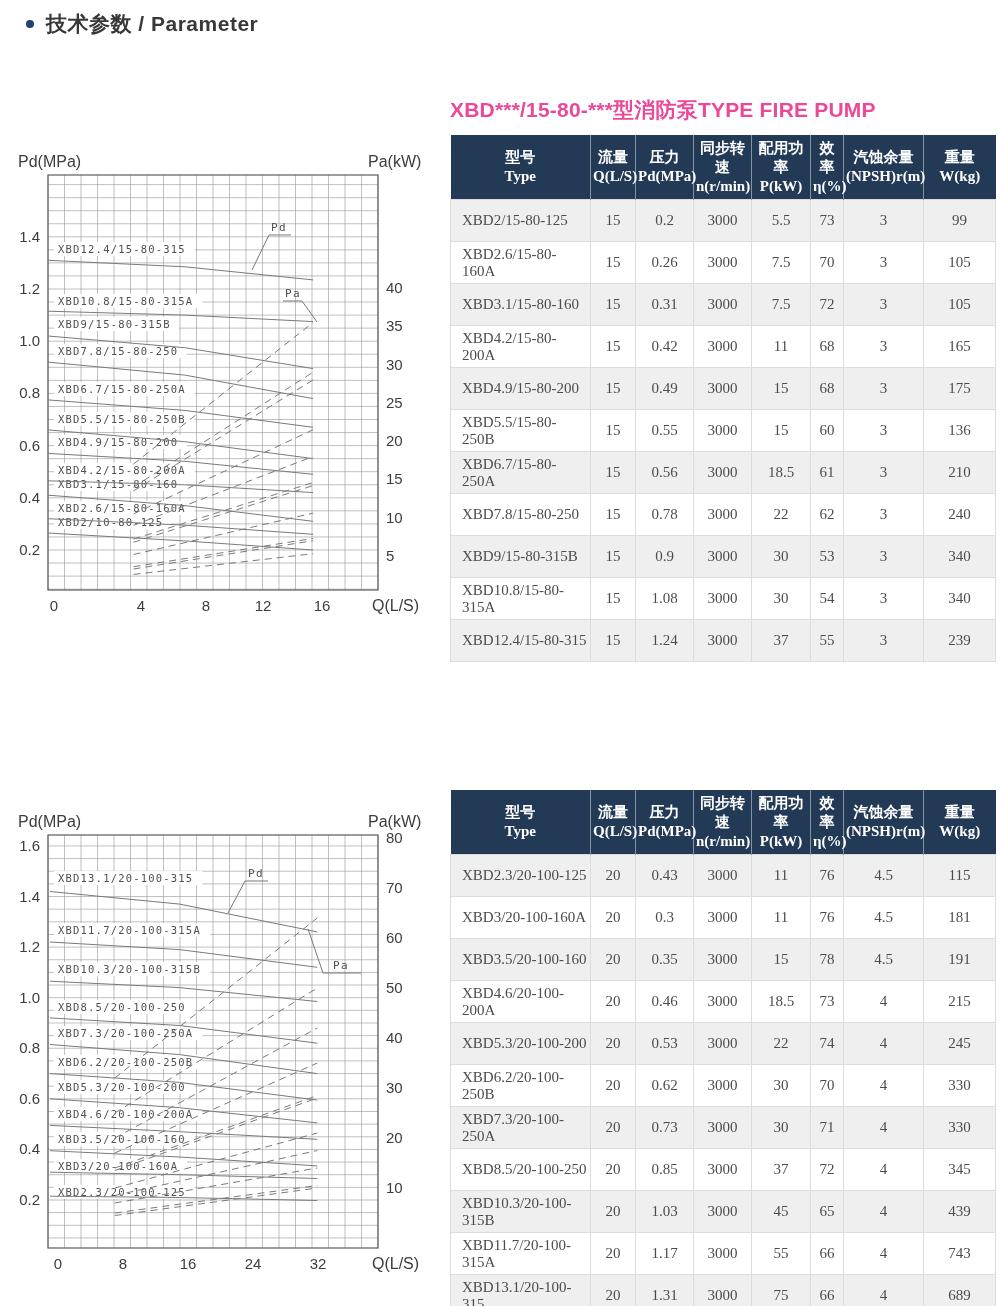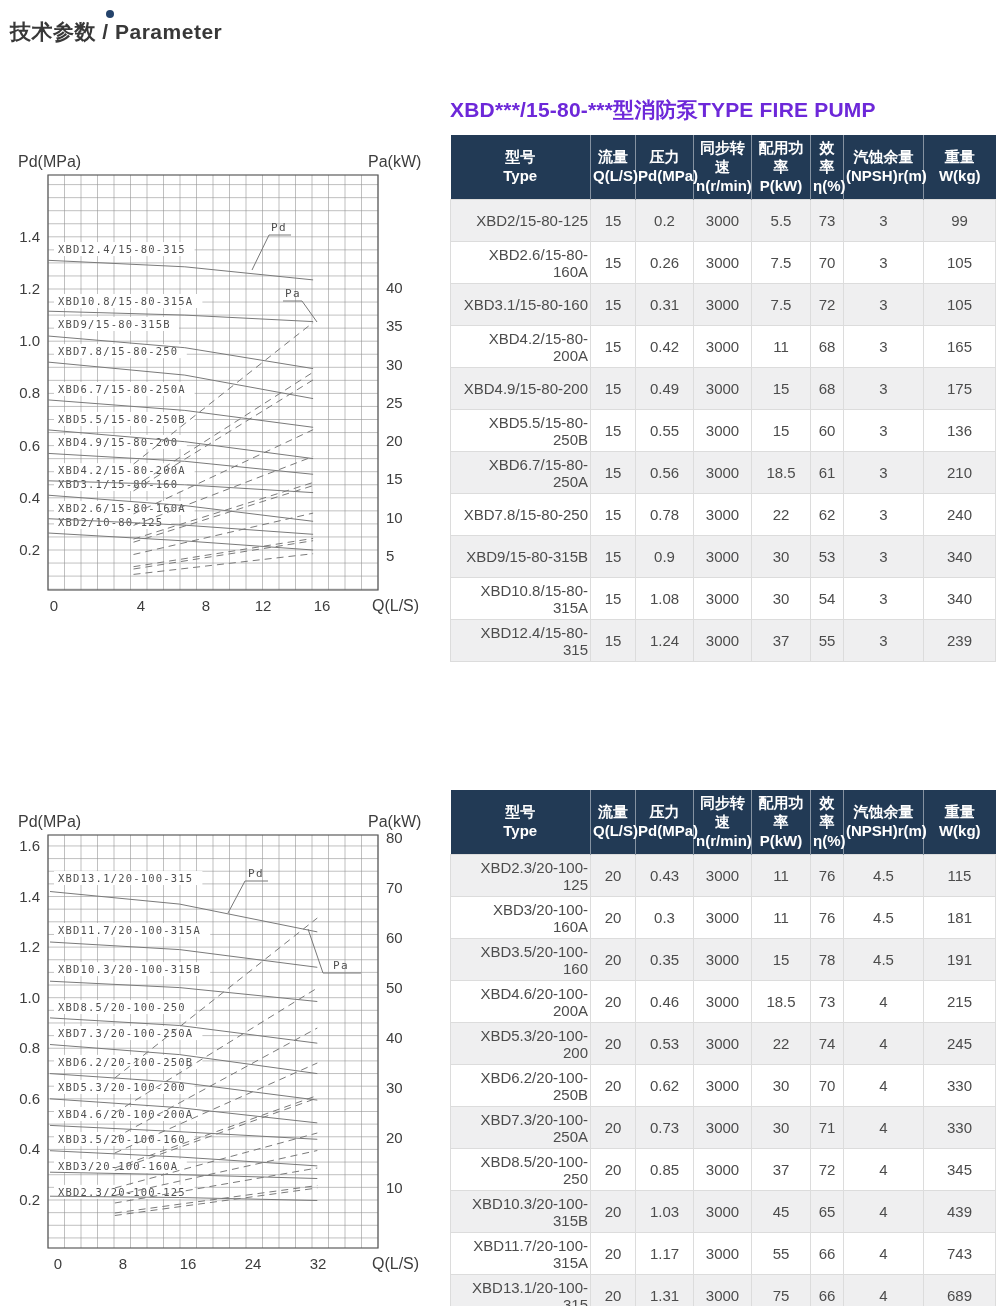--- a/index.html
+++ b/index.html
@@ -5,7 +5,7 @@
   html,body{margin:0;padding:0;background:#fff;}
   .page{position:relative;width:1000px;height:1306px;background:#fff;overflow:hidden;
         font-family:"Liberation Sans","DejaVu Sans",sans-serif;color:#4a4a4a;}
-  .page-title{position:absolute;left:10px;top:10px;display:flex;align-items:center;flex-direction:column;}
+  .page-title{position:absolute;left:26px;top:10px;display:flex;align-items:center;}
   .page-title .bullet{width:8px;height:8px;border-radius:50%;background:#24436b;margin-right:12px;}
   .page-title h1{margin:0;font-size:21px;font-weight:bold;color:#383838;letter-spacing:0.5px;}
   .section-title{position:absolute;left:450px;margin:0;font-size:21px;font-weight:bold;color:#6d28d9;letter-spacing:0.2px;white-space:nowrap;}

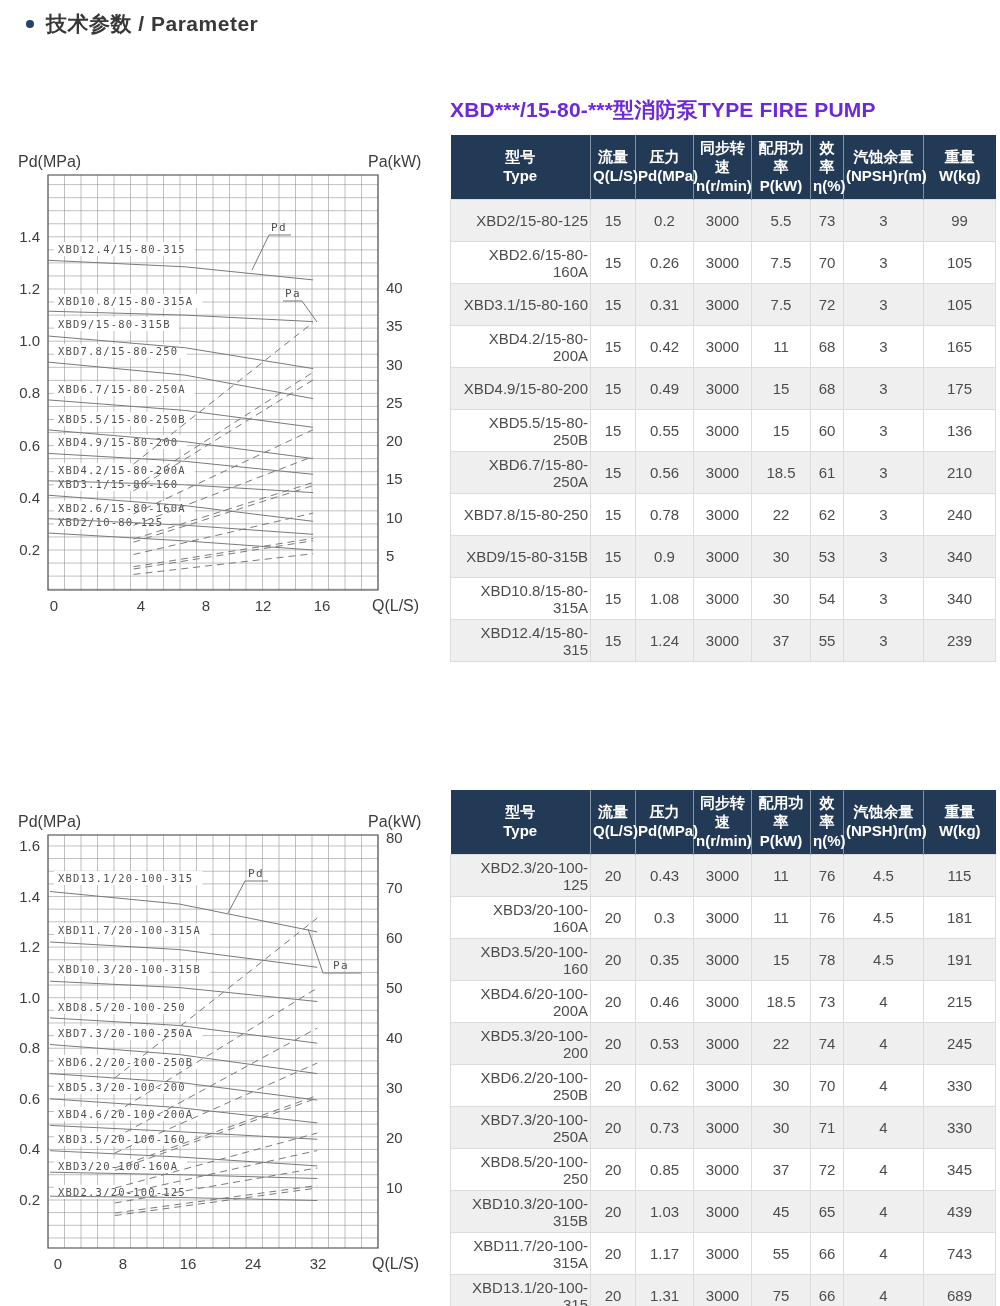--- a/index.html
+++ b/index.html
@@ -8,7 +8,7 @@
   .page-title{position:absolute;left:26px;top:10px;display:flex;align-items:center;}
   .page-title .bullet{width:8px;height:8px;border-radius:50%;background:#24436b;margin-right:12px;}
   .page-title h1{margin:0;font-size:21px;font-weight:bold;color:#383838;letter-spacing:0.5px;}
-  .section-title{position:absolute;left:450px;margin:0;font-size:21px;font-weight:bold;color:#6d28d9;letter-spacing:0.2px;white-space:nowrap;}
+  .section-title{position:absolute;left:450px;margin:0;font-size:21px;font-weight:bold;color:#ec4899;letter-spacing:0.2px;white-space:nowrap;}
   #sec0-title{top:96px;}
   #sec1-title{top:755px;}
   .chart-svg{position:absolute;left:0;width:440px;}

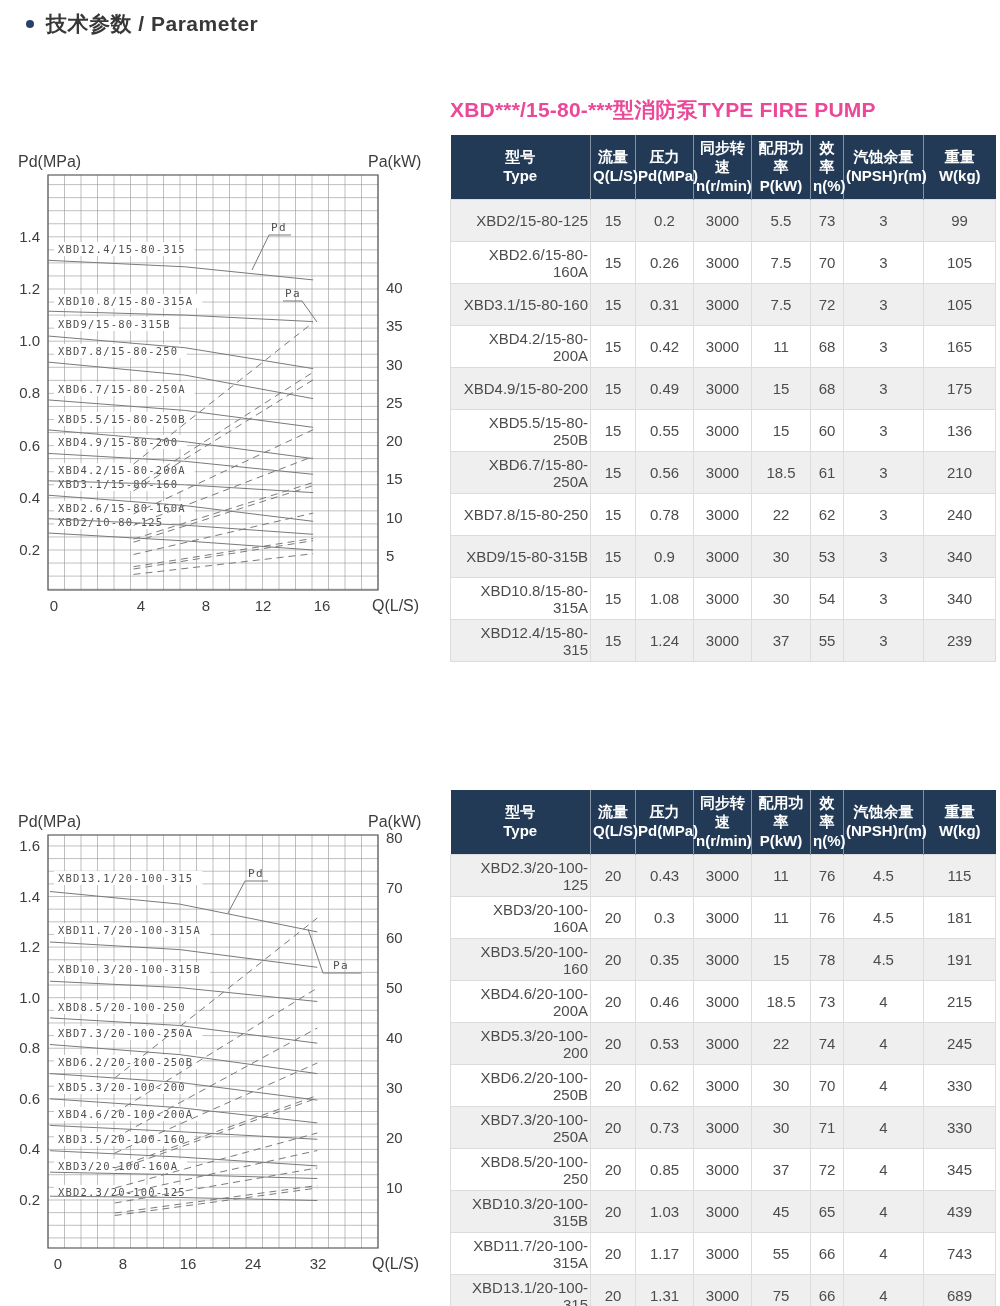--- a/index.html
+++ b/index.html
@@ -14,7 +14,7 @@
   .chart-svg{position:absolute;left:0;width:440px;}
   #chart0{top:140px;height:490px;}
   #chart1{top:805px;height:495px;}
-  table.param{position:absolute;left:450px;width:545px;border-collapse:collapse;table-layout:fixed;}
+  table.param{position:absolute;left:450px;width:545px;border-collapse:collapse;table-layout:fixed;font-family:Liberation Serif, serif;}
   #table0{top:135px;}
   #table1{top:790px;}
   table.param th{background:#223a55;color:#fff;font-size:15px;font-weight:bold;

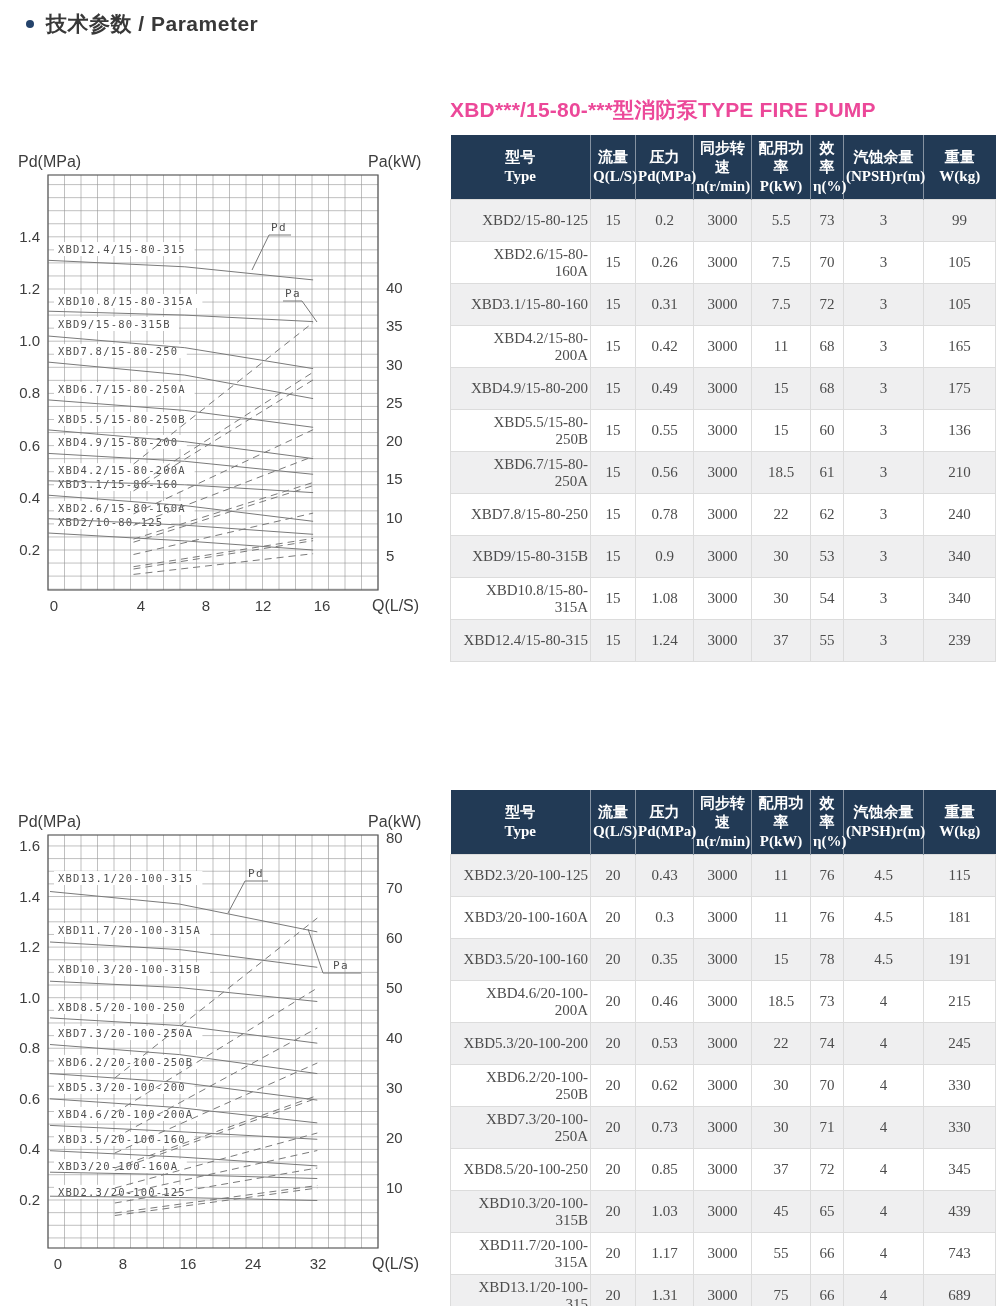--- a/index.html
+++ b/index.html
@@ -24,7 +24,7 @@
   table.param td{font-size:15px;color:#4c4c4c;text-align:center;height:41px;
     border:1px solid #dcdcdc;padding:0 2px;background:#fff;}
   table.param tbody tr:nth-child(odd) td{background:#efeff0;}
-  table.param td.type{text-align:right;padding-left:11px;}
+  table.param td.type{text-align:left;padding-left:11px;}
 </style>
 </head>
 <body>

